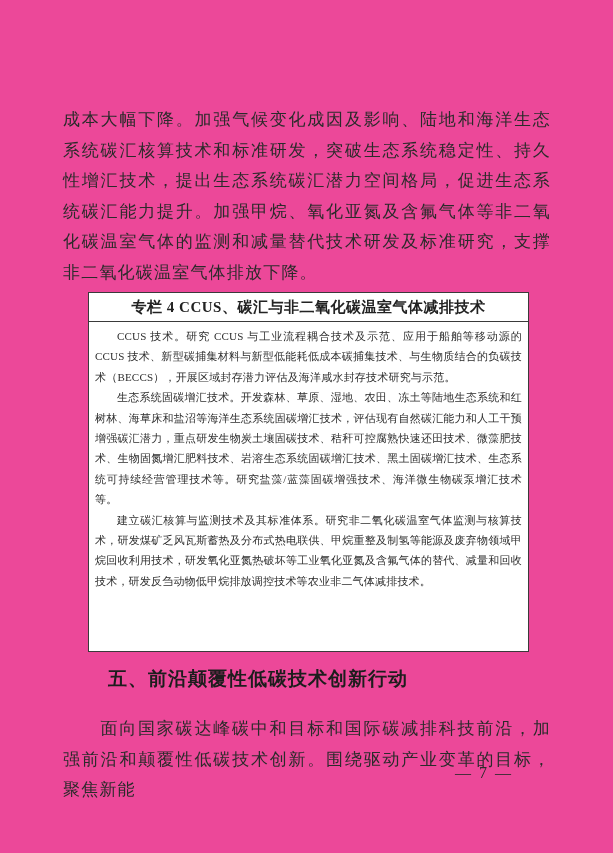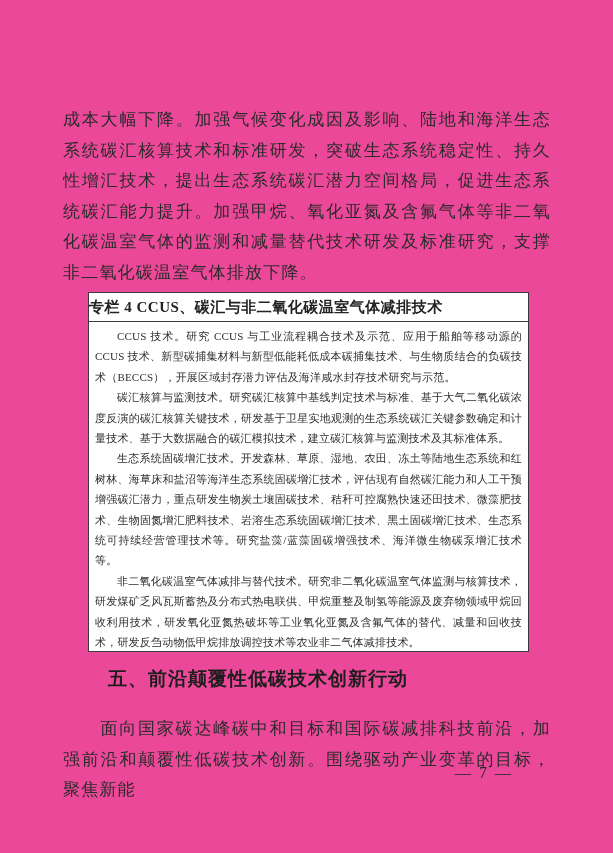--- a/index.html
+++ b/index.html
@@ -40,7 +40,7 @@
   .column-box-title {
     height: 28px;
     line-height: 28px;
-    text-align: left;
+    text-align: center;
     font-weight: bold;
     font-size: 15px;
     letter-spacing: 0.5px;

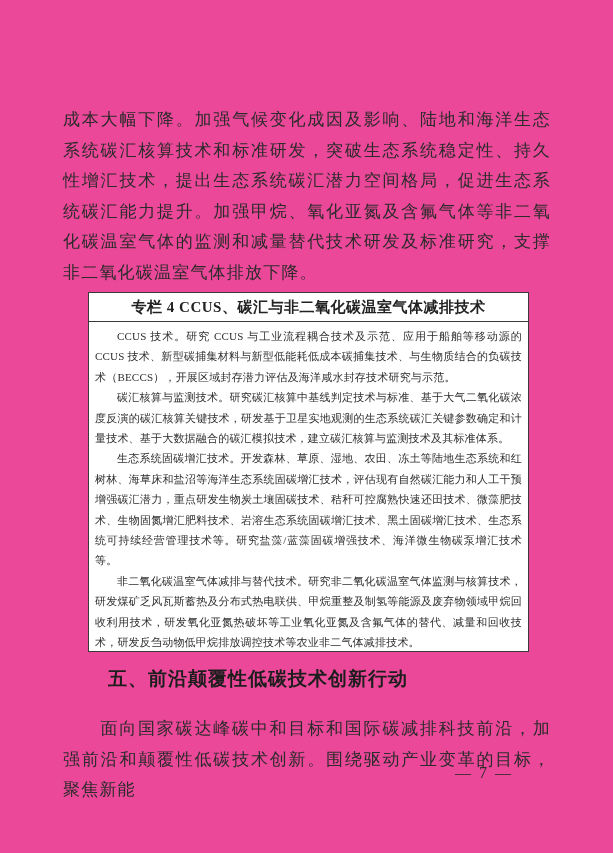--- a/index.html
+++ b/index.html
@@ -102,7 +102,6 @@
     <div class="column-box-title">专栏 4 CCUS、碳汇与非二氧化碳温室气体减排技术</div>
     <div class="column-box-body">
       <p>CCUS 技术。研究 CCUS 与工业流程耦合技术及示范、应用于船舶等移动源的 CCUS 技术、新型碳捕集材料与新型低能耗低成本碳捕集技术、与生物质结合的负碳技术（BECCS），开展区域封存潜力评估及海洋咸水封存技术研究与示范。</p>
-      <p>碳汇核算与监测技术。研究碳汇核算中基线判定技术与标准、基于大气二氧化碳浓度反演的碳汇核算关键技术，研发基于卫星实地观测的生态系统碳汇关键参数确定和计量技术、基于大数据融合的碳汇模拟技术，建立碳汇核算与监测技术及其标准体系。</p>
       <p>生态系统固碳增汇技术。开发森林、草原、湿地、农田、冻土等陆地生态系统和红树林、海草床和盐沼等海洋生态系统固碳增汇技术，评估现有自然碳汇能力和人工干预增强碳汇潜力，重点研发生物炭土壤固碳技术、秸秆可控腐熟快速还田技术、微藻肥技术、生物固氮增汇肥料技术、岩溶生态系统固碳增汇技术、黑土固碳增汇技术、生态系统可持续经营管理技术等。研究盐藻/蓝藻固碳增强技术、海洋微生物碳泵增汇技术等。</p>
       <p>非二氧化碳温室气体减排与替代技术。研究非二氧化碳温室气体监测与核算技术，研发煤矿乏风瓦斯蓄热及分布式热电联供、甲烷重整及制氢等能源及废弃物领域甲烷回收利用技术，研发氧化亚氮热破坏等工业氧化亚氮及含氟气体的替代、减量和回收技术，研发反刍动物低甲烷排放调控技术等农业非二气体减排技术。</p>
     </div>

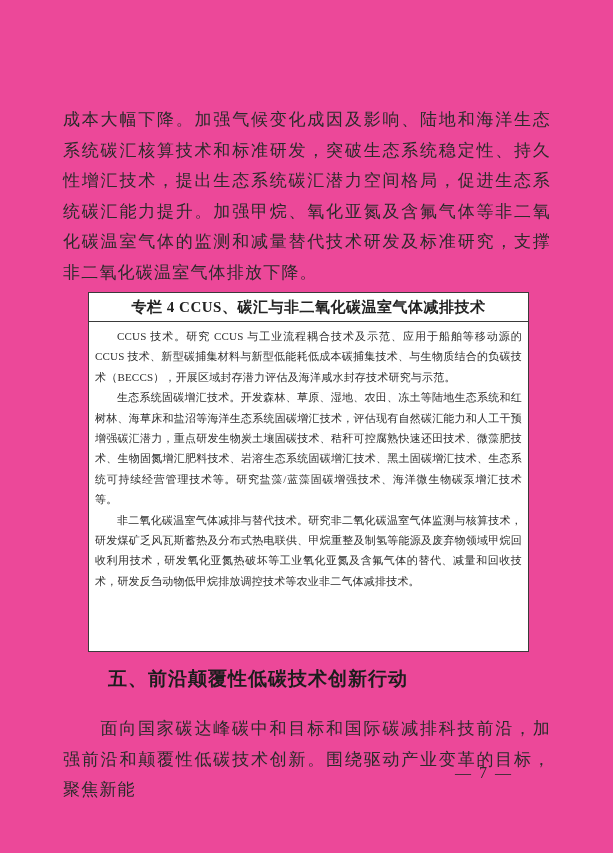--- a/index.html
+++ b/index.html
@@ -103,7 +103,7 @@
     <div class="column-box-body">
       <p>CCUS 技术。研究 CCUS 与工业流程耦合技术及示范、应用于船舶等移动源的 CCUS 技术、新型碳捕集材料与新型低能耗低成本碳捕集技术、与生物质结合的负碳技术（BECCS），开展区域封存潜力评估及海洋咸水封存技术研究与示范。</p>
       <p>生态系统固碳增汇技术。开发森林、草原、湿地、农田、冻土等陆地生态系统和红树林、海草床和盐沼等海洋生态系统固碳增汇技术，评估现有自然碳汇能力和人工干预增强碳汇潜力，重点研发生物炭土壤固碳技术、秸秆可控腐熟快速还田技术、微藻肥技术、生物固氮增汇肥料技术、岩溶生态系统固碳增汇技术、黑土固碳增汇技术、生态系统可持续经营管理技术等。研究盐藻/蓝藻固碳增强技术、海洋微生物碳泵增汇技术等。</p>
-      <p>非二氧化碳温室气体减排与替代技术。研究非二氧化碳温室气体监测与核算技术，研发煤矿乏风瓦斯蓄热及分布式热电联供、甲烷重整及制氢等能源及废弃物领域甲烷回收利用技术，研发氧化亚氮热破坏等工业氧化亚氮及含氟气体的替代、减量和回收技术，研发反刍动物低甲烷排放调控技术等农业非二气体减排技术。</p>
+      <p>建立碳汇核算与监测技术及其标准体系。研究非二氧化碳温室气体监测与核算技术，研发煤矿乏风瓦斯蓄热及分布式热电联供、甲烷重整及制氢等能源及废弃物领域甲烷回收利用技术，研发氧化亚氮热破坏等工业氧化亚氮及含氟气体的替代、减量和回收技术，研发反刍动物低甲烷排放调控技术等农业非二气体减排技术。</p>
     </div>
   </div>
 

